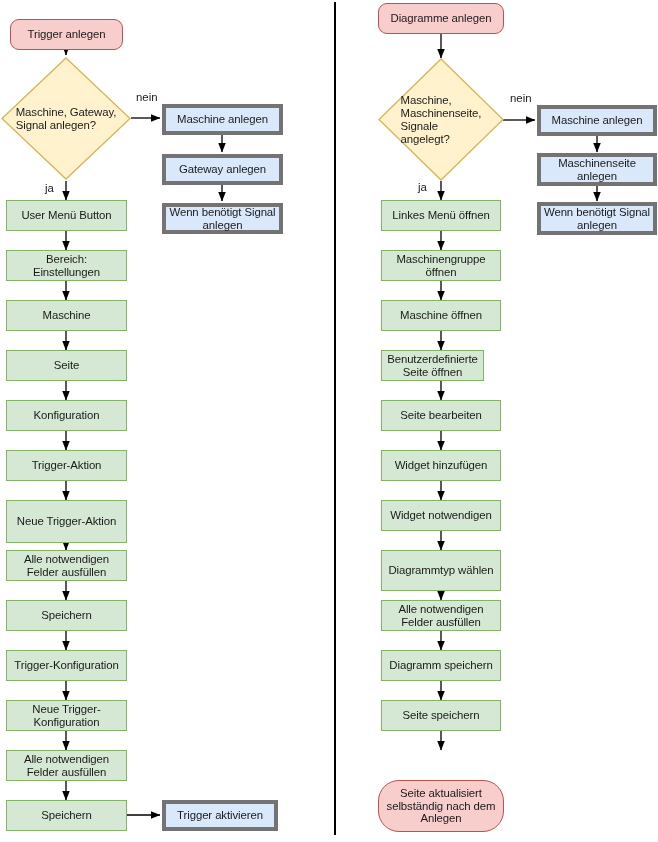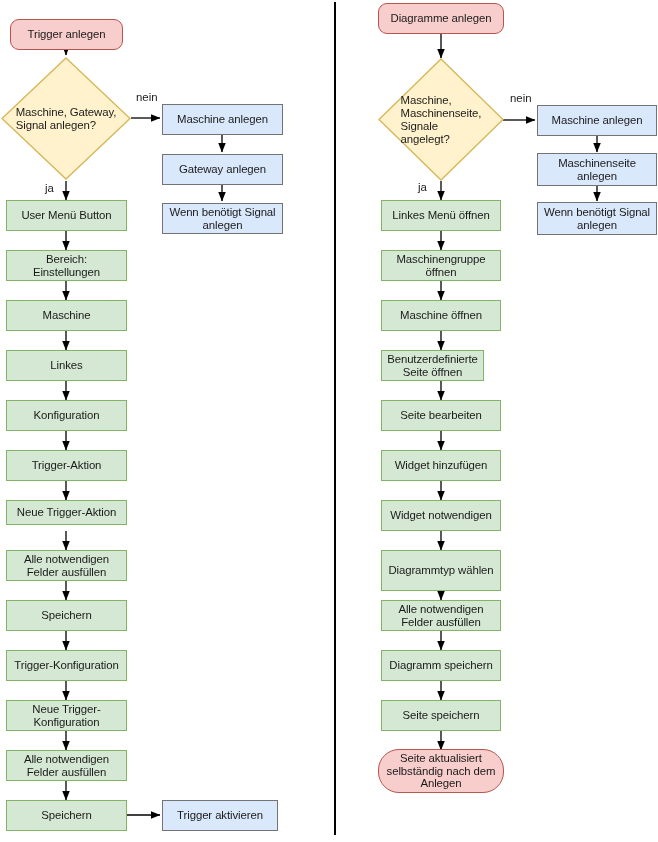--- a/index.html
+++ b/index.html
@@ -40,7 +40,7 @@
   }
   .io {
     background: #dae8fc;
-    border: 1px solid #737373;
+    border: 4px solid #737373;
   }
   .term {
     background: #f8cecc;

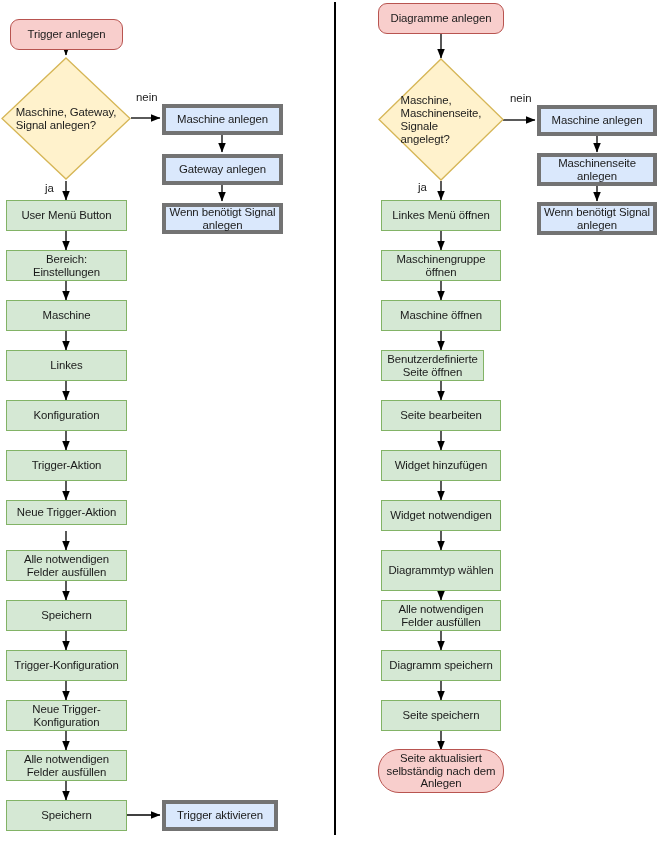--- a/index.html
+++ b/index.html
@@ -160,7 +160,7 @@
   <div class="node proc" style="left:6px; top:250px; width:121px; height:31px;">Bereich:
 Einstellungen</div>
   <div class="node proc" style="left:6px; top:300px; width:121px; height:31px;">Maschine</div>
-  <div class="node proc" style="left:6px; top:350px; width:121px; height:31px;">Linkes</div>
+  <div class="node proc" style="left:6px; top:350px; width:121px; height:31px;">Seite</div>
   <div class="node proc" style="left:6px; top:400px; width:121px; height:31px;">Konfiguration</div>
   <div class="node proc" style="left:6px; top:450px; width:121px; height:31px;">Trigger-Aktion</div>
   <div class="node proc" style="left:6px; top:500px; width:121px; height:25px;">Neue Trigger-Aktion</div>

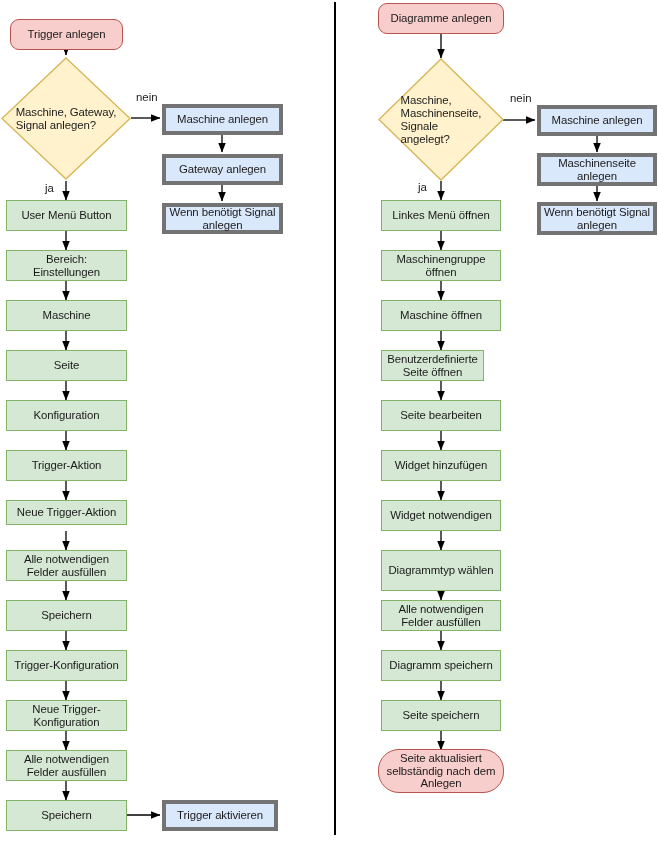--- a/index.html
+++ b/index.html
@@ -163,7 +163,7 @@
   <div class="node proc" style="left:6px; top:350px; width:121px; height:31px;">Seite</div>
   <div class="node proc" style="left:6px; top:400px; width:121px; height:31px;">Konfiguration</div>
   <div class="node proc" style="left:6px; top:450px; width:121px; height:31px;">Trigger-Aktion</div>
-  <div class="node proc" style="left:6px; top:500px; width:121px; height:25px;">Neue Trigger-Aktion</div>
+  <div class="node proc" style="left:6px; top:500px; width:121px; height:43px;">Neue Trigger-Aktion</div>
   <div class="node proc" style="left:6px; top:550px; width:121px; height:31px;">Alle notwendigen
 Felder ausfüllen</div>
   <div class="node proc" style="left:6px; top:600px; width:121px; height:31px;">Speichern</div>

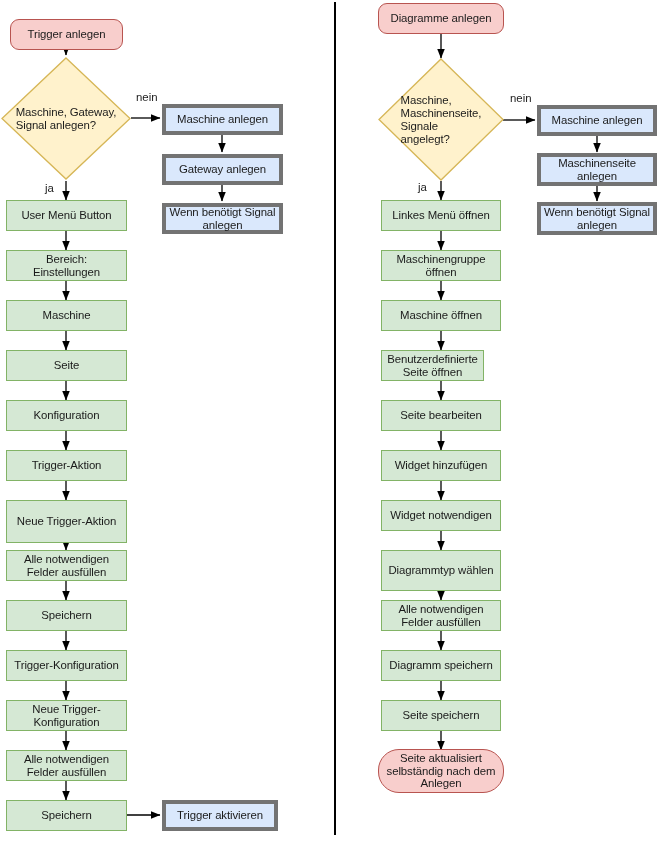--- a/index.html
+++ b/index.html
@@ -212,7 +212,7 @@
   <div class="node proc" style="left:381px; top:650px; width:120px; height:31px;">Diagramm speichern</div>
   <div class="node proc" style="left:381px; top:700px; width:120px; height:31px;">Seite speichern</div>
 
-  <div class="node term" style="left:378px; top:749px; width:126px; height:44px;border-radius:21px;">Seite aktualisiert
+  <div class="node term" style="left:378px; top:780px; width:126px; height:52px;border-radius:21px;">Seite aktualisiert
 selbständig nach dem
 Anlegen</div>
 

